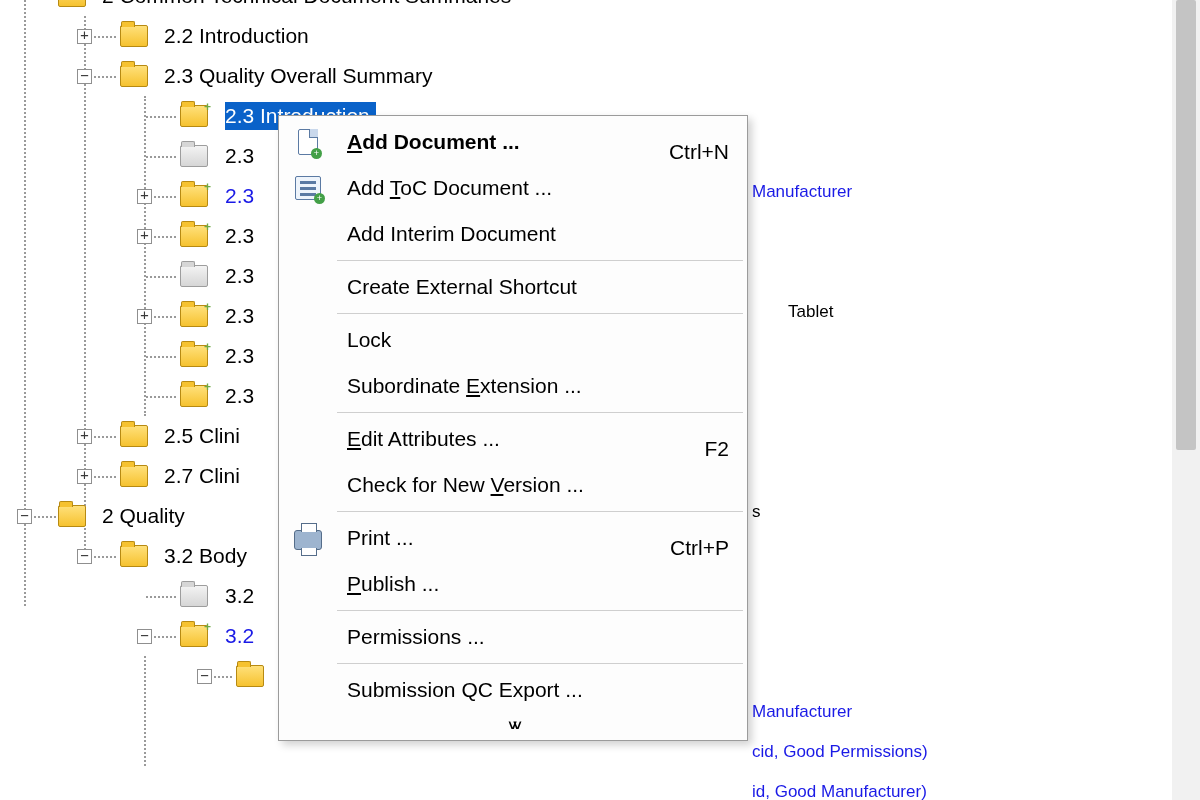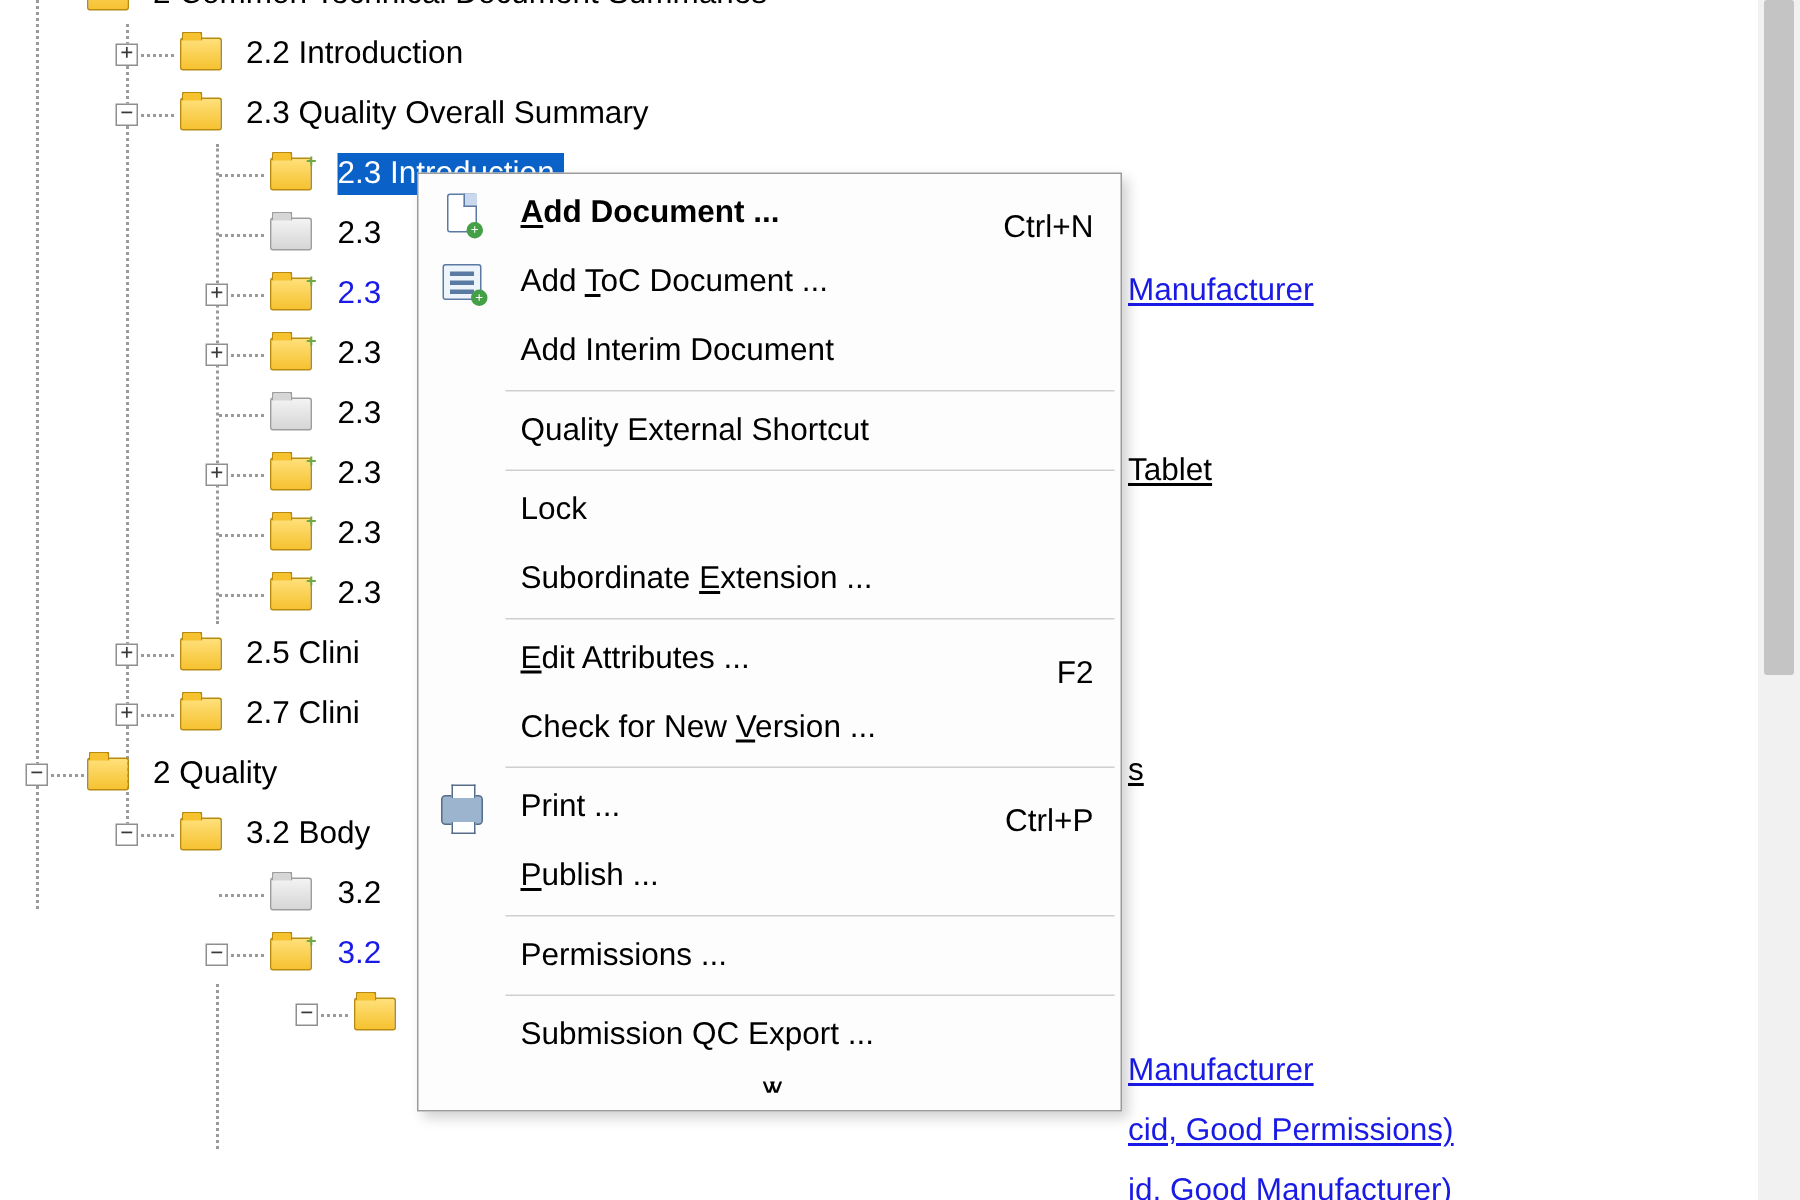--- a/index.html
+++ b/index.html
@@ -144,9 +144,8 @@
   .trail {
     position:absolute;
     color:#1a1ae6;
-    font-size:21px;
+    font-size:17px;
     white-space:nowrap;
-    text-decoration:underline;
   }
   .trail.black { color:#000; }
 </style>

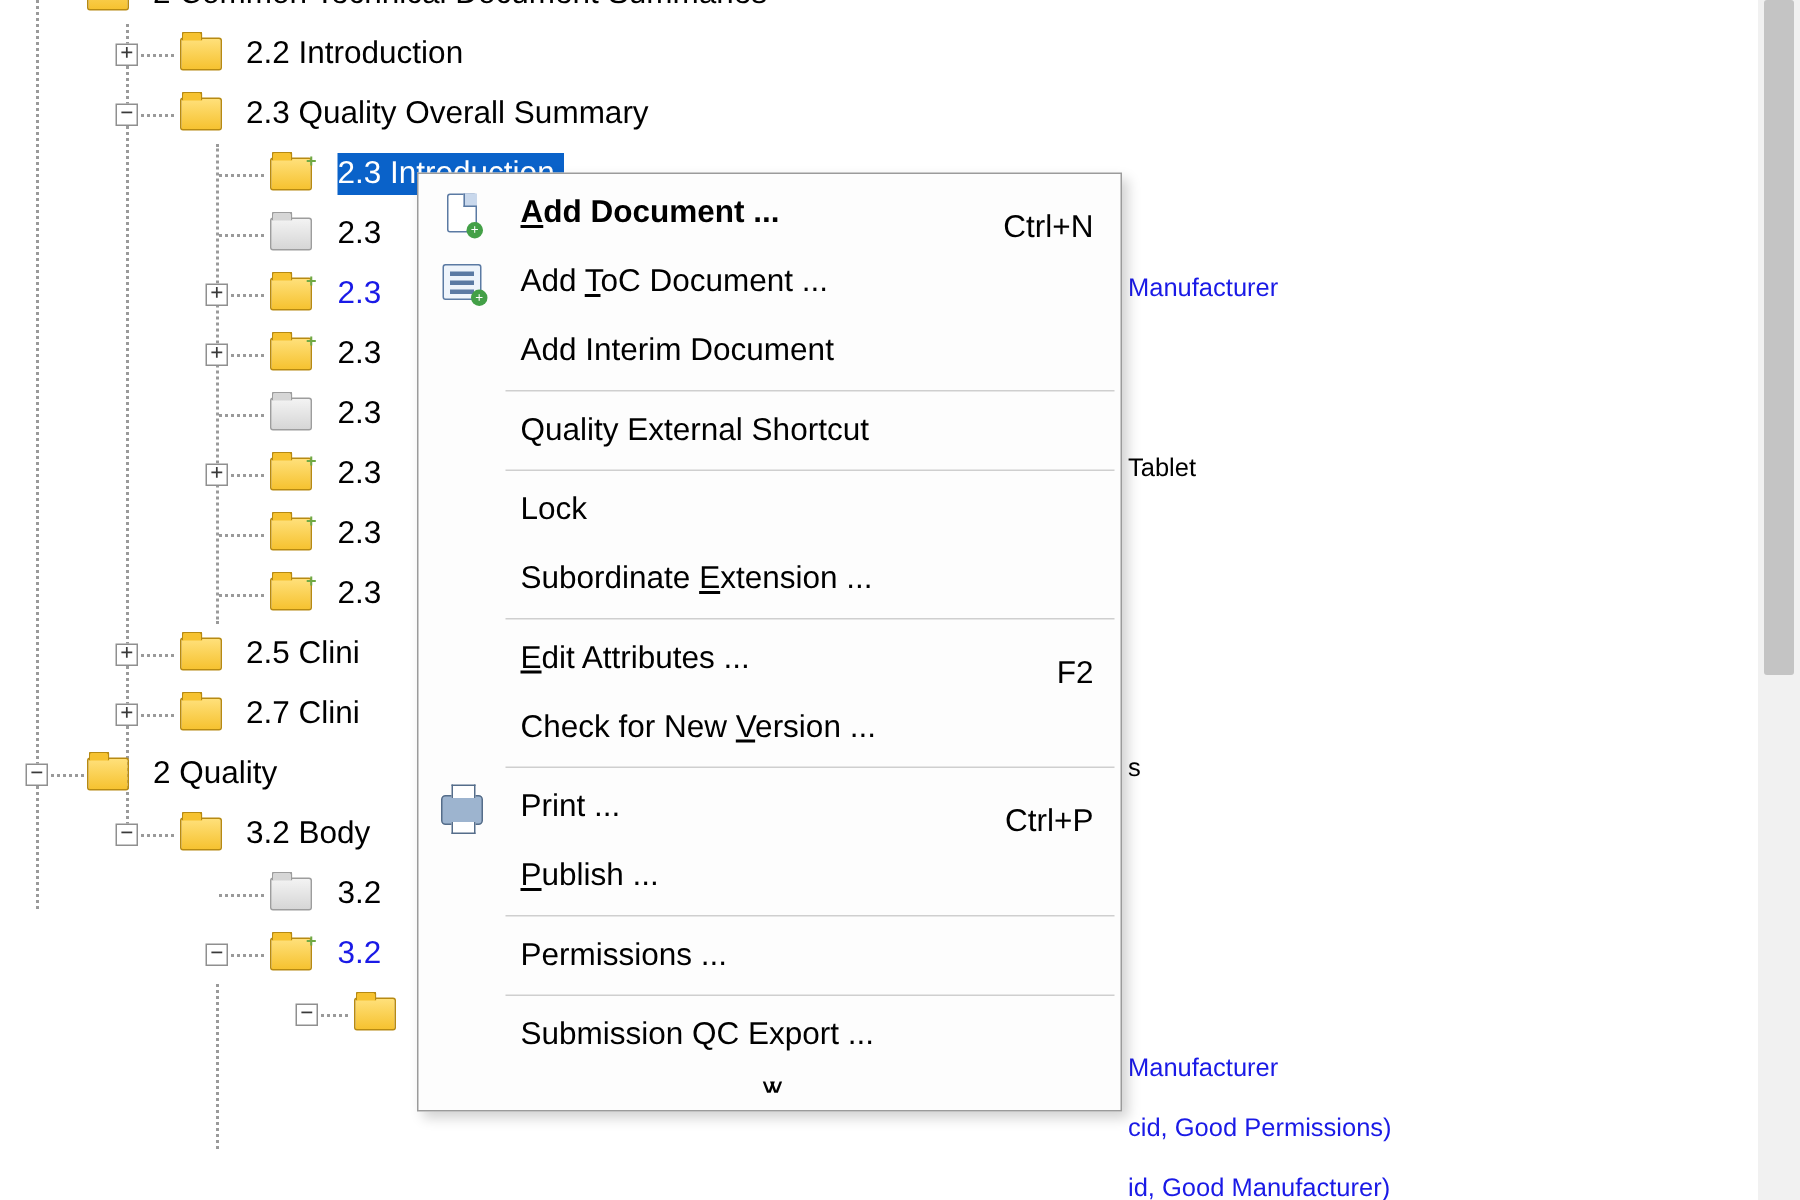--- a/index.html
+++ b/index.html
@@ -310,7 +310,7 @@
   <div class="cm-sep"></div>
 
   <div class="cm-row">
-    <span class="cm-label">Quality External Shortcut</span>
+    <span class="cm-label">Create External Shortcut</span>
   </div>
 
   <div class="cm-sep"></div>

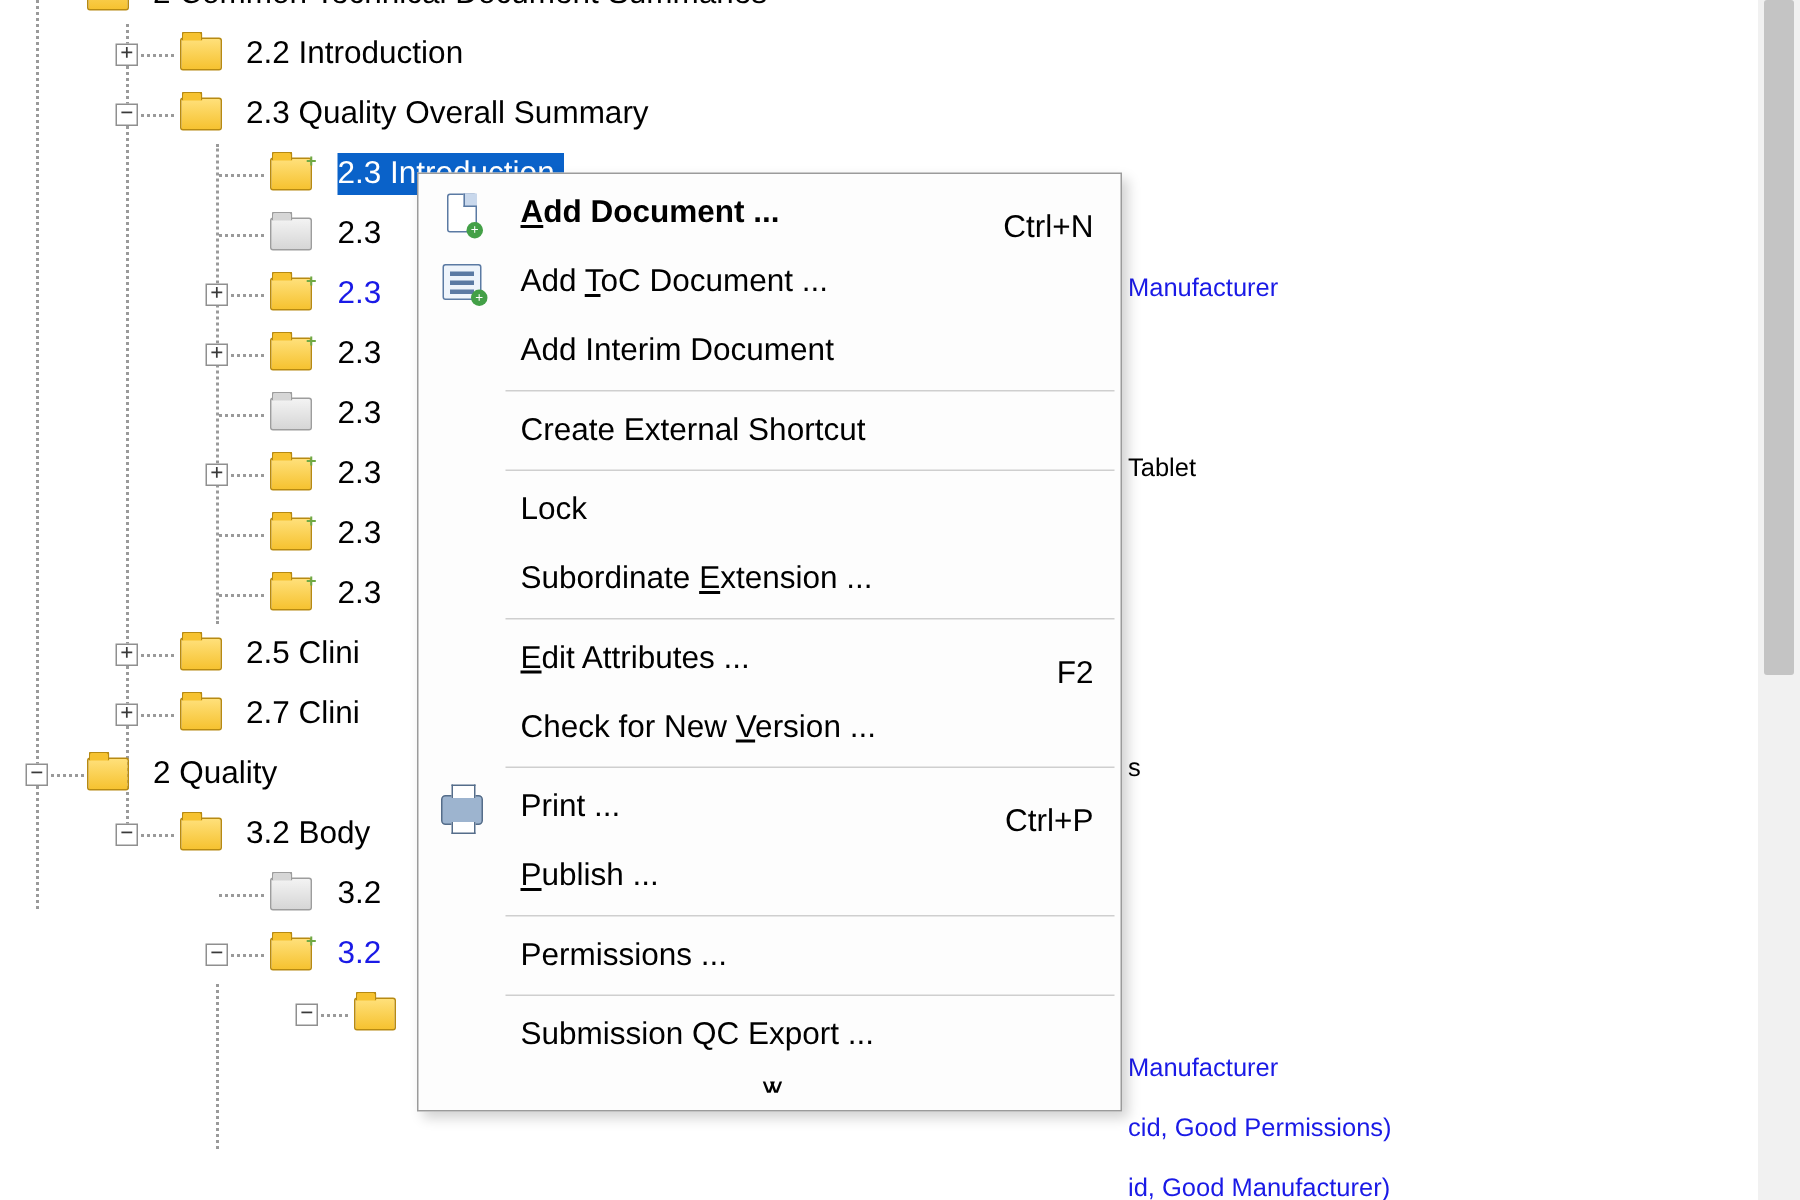--- a/index.html
+++ b/index.html
@@ -280,7 +280,7 @@
 </div>
 
 <span class="trail" style="left:752px; top:182px;">Manufacturer</span>
-<span class="trail black" style="left:752px; top:302px;">Tablet</span>
+<span class="trail black" style="left:788px; top:302px;">Tablet</span>
 <span class="trail black" style="left:752px; top:502px;">s</span>
 <span class="trail" style="left:752px; top:702px;">Manufacturer</span>
 <span class="trail" style="left:752px; top:742px;">cid, Good Permissions)</span>

